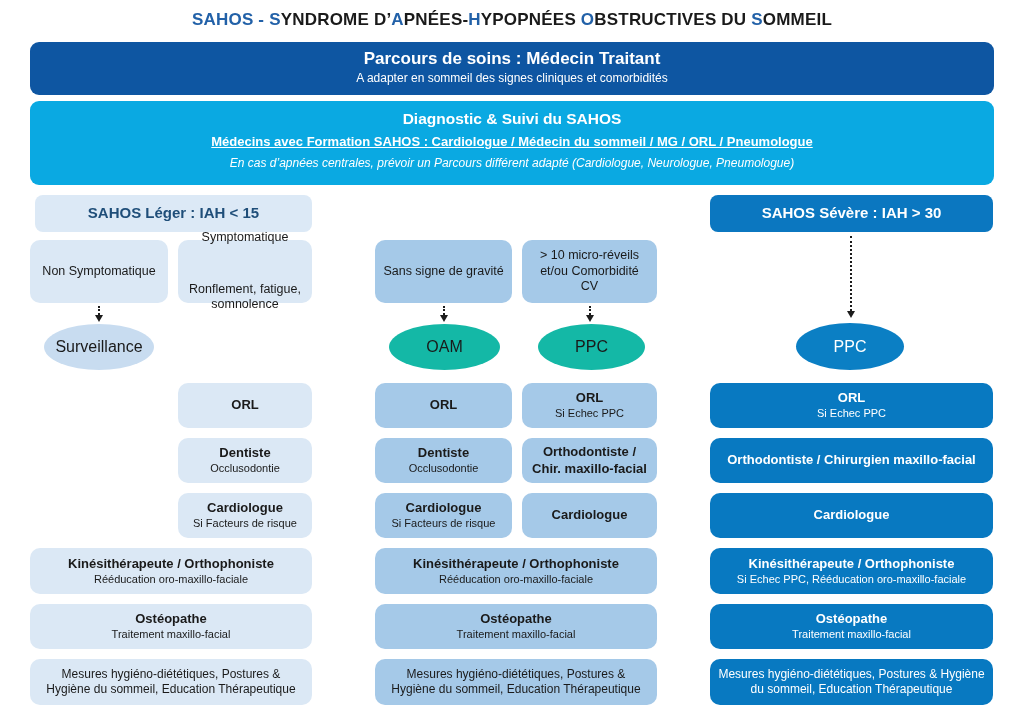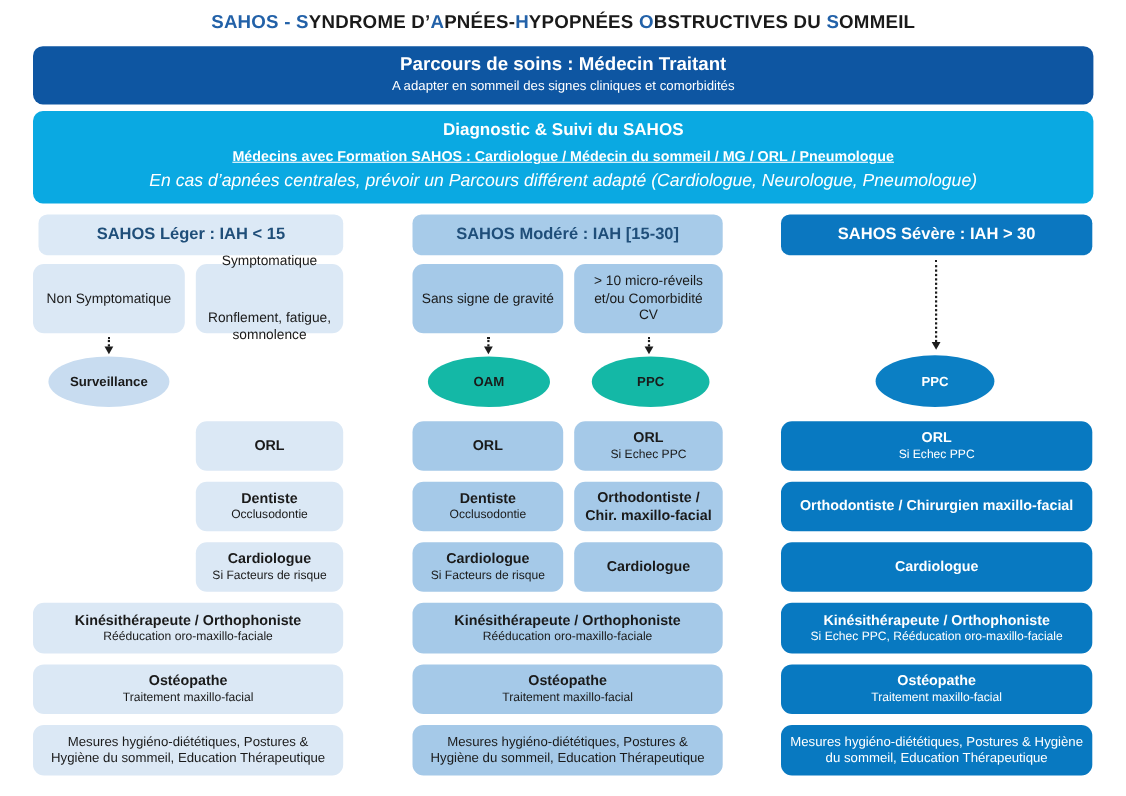--- a/index.html
+++ b/index.html
@@ -20,7 +20,7 @@
   .banner-diag { top:101px; height:84px; background:#0aa9e2; padding-top:9px; }
   .banner-diag .b-line1 { font-size:15.5px; font-weight:bold; }
   .banner-diag .b-line2 { font-size:13px; font-weight:bold; margin-top:6px;text-decoration:underline; }
-  .banner-diag .b-note { font-size:16px; font-style:italic; margin-top:7px; }
+  .banner-diag .b-note { font-size:12px; font-style:italic; margin-top:7px; }
 
   
   .box { position:absolute; border-radius:10px; display:flex; flex-direction:column;

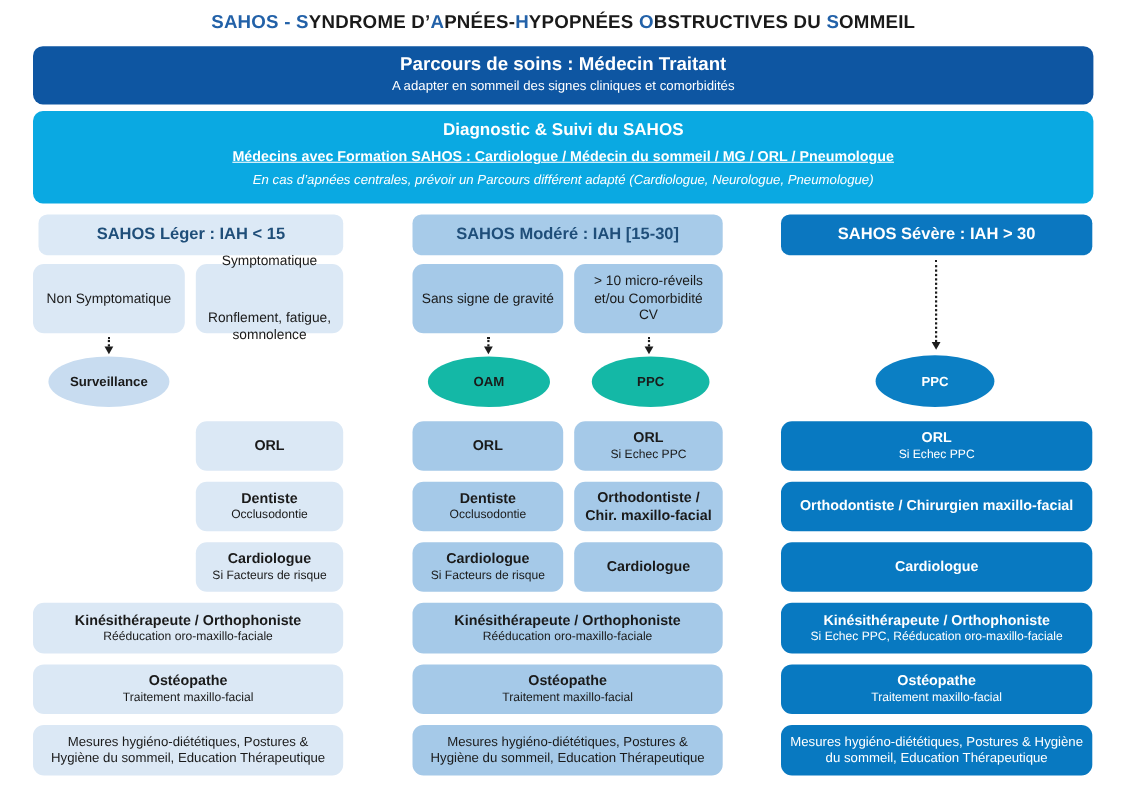--- a/index.html
+++ b/index.html
@@ -70,7 +70,6 @@
   </div>
 
   <div class="box hdr hdr-c1" style="left:35px; top:195px; width:277px; height:37px;">SAHOS Léger : IAH &lt; 15</div>
-  <div class="box hdr hdr-c2" style="left:375px; top:195px; width:282px; height:37px;">SAHOS Modéré : IAH [15-30]</div>
   <div class="box hdr hdr-c3" style="left:710px; top:195px; width:283px; height:37px;">SAHOS Sévère : IAH &gt; 30</div>
 
   <div class="box c1 cond" style="left:30px; top:240px; width:138px; height:63px;">Non Symptomatique</div>

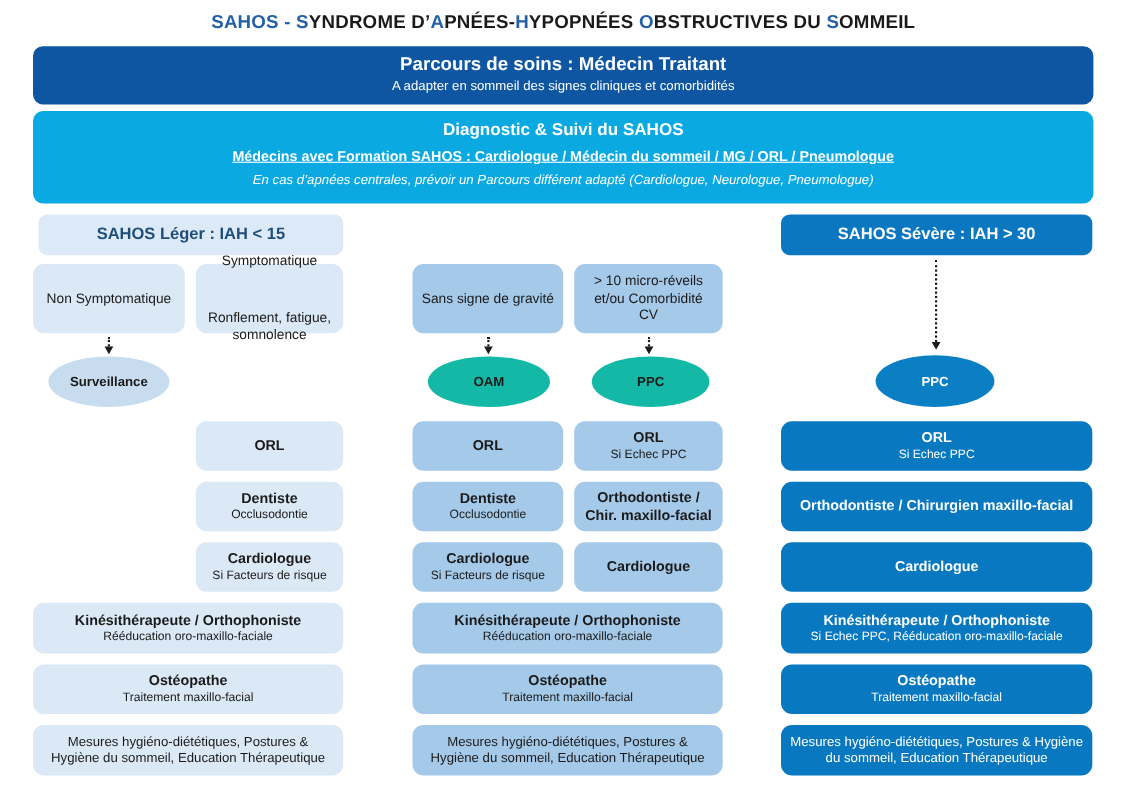--- a/index.html
+++ b/index.html
@@ -39,7 +39,7 @@
 
   
   .ellipse { position:absolute; border-radius:50%; display:flex; justify-content:center; align-items:center;
-    font-size:12px; font-weight:bold; }
+    font-size:16px; font-weight:normal; }
   .e1 { background:#c8dcf0; color:#1a1a1a; }
   .e2 { background:#14b8a6; color:#1a1a1a; }
   .e3 { background:#0b7fc4; color:#ffffff; }

